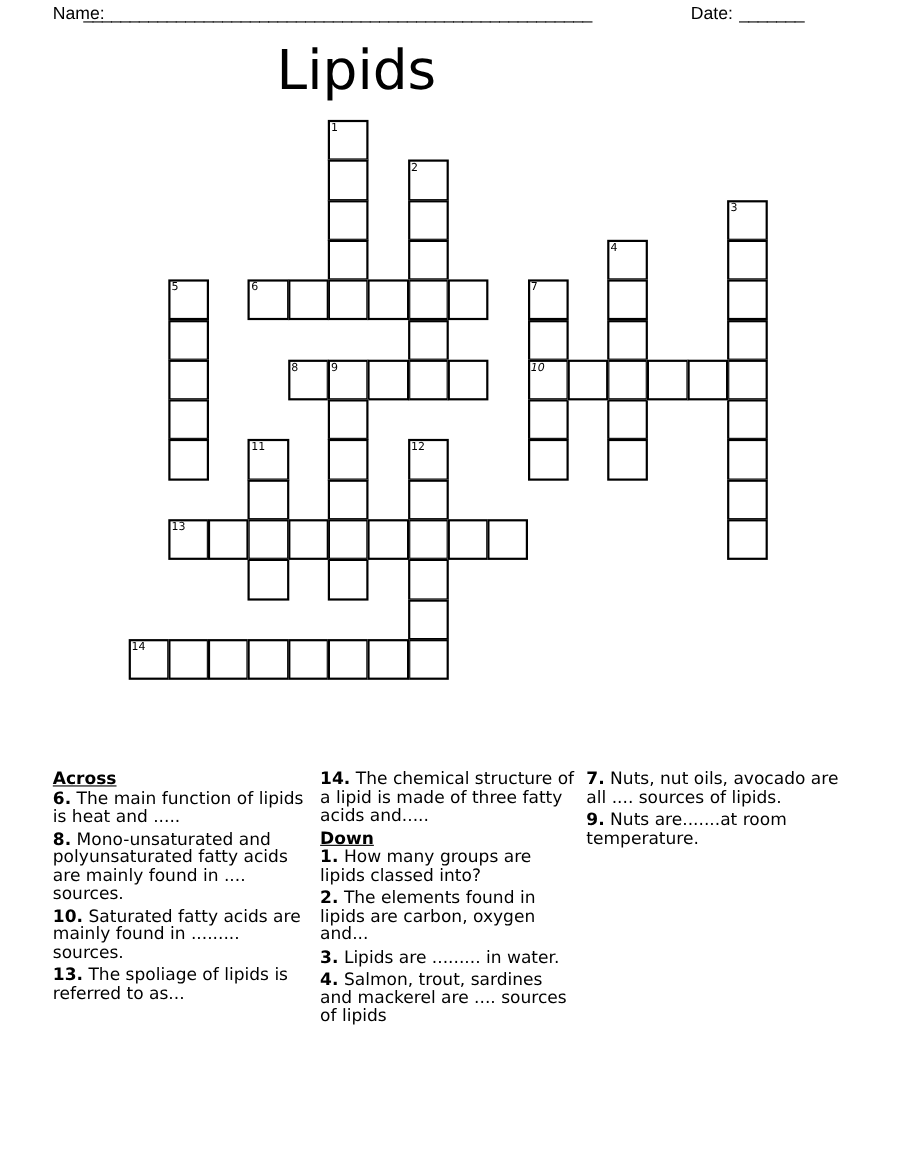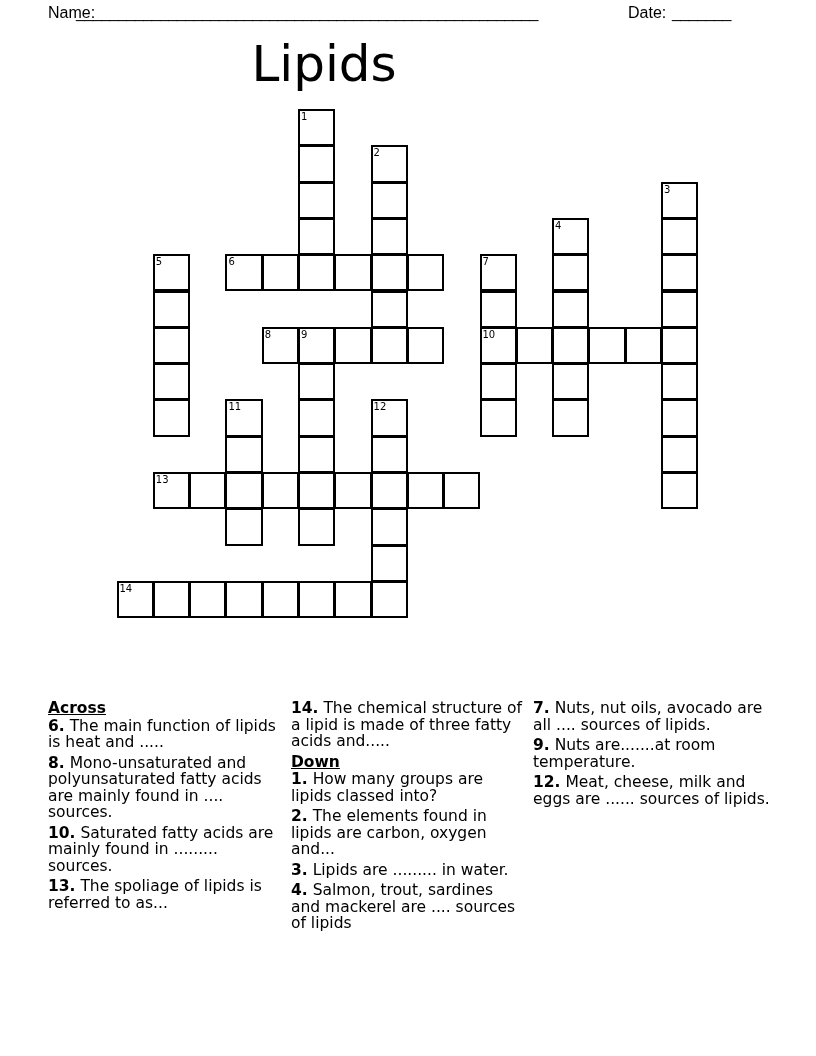--- a/index.html
+++ b/index.html
@@ -85,7 +85,7 @@
       <span class="num">7</span>
     </div>
     <div class="cell" style="left: 363px; top: 181.5px;"></div>
-    <div class="cell" style="left: 363px; top: 217.8px;">
+    <div class="cell" style="left: 363px; top: 217.8px; font-style: italic;">
       <span class="num">10</span>
     </div>
     <div class="cell" style="left: 363px; top: 254.1px;"></div>

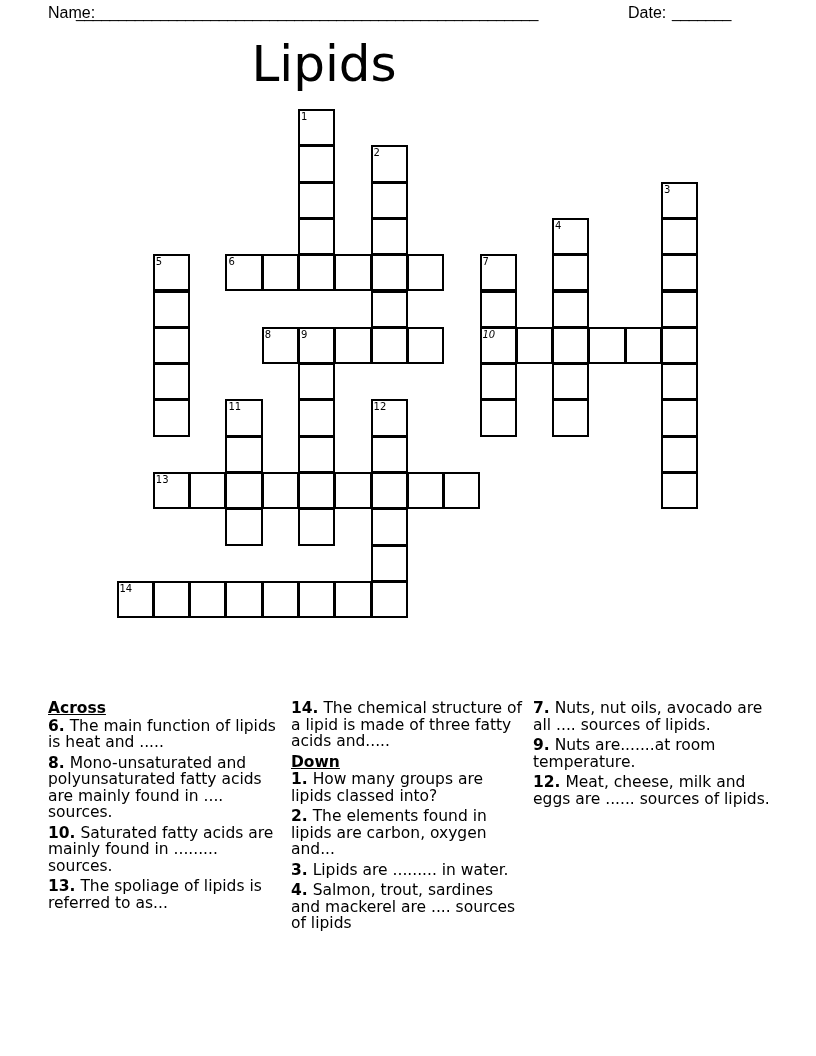--- a/index.html
+++ b/index.html
@@ -159,7 +159,6 @@
 <div class="clues col3">
   <div class="clue"><b>7.</b> <span>Nuts, nut oils, avocado are all .... sources of lipids.</span></div>
   <div class="clue"><b>9.</b> <span>Nuts are.......at room temperature.</span></div>
-  <div class="clue"><b>12.</b> <span>Meat, cheese, milk and eggs are ...... sources of lipids.</span></div>
 </div>
 
 </body></html>

